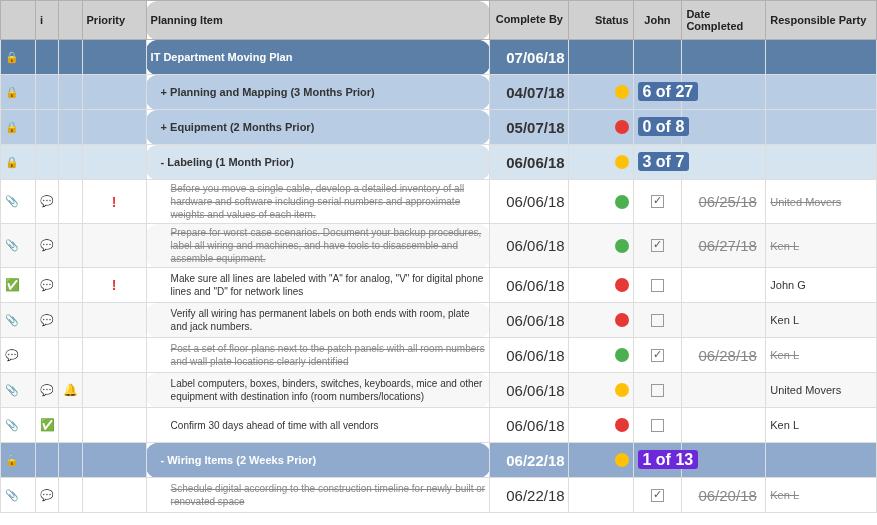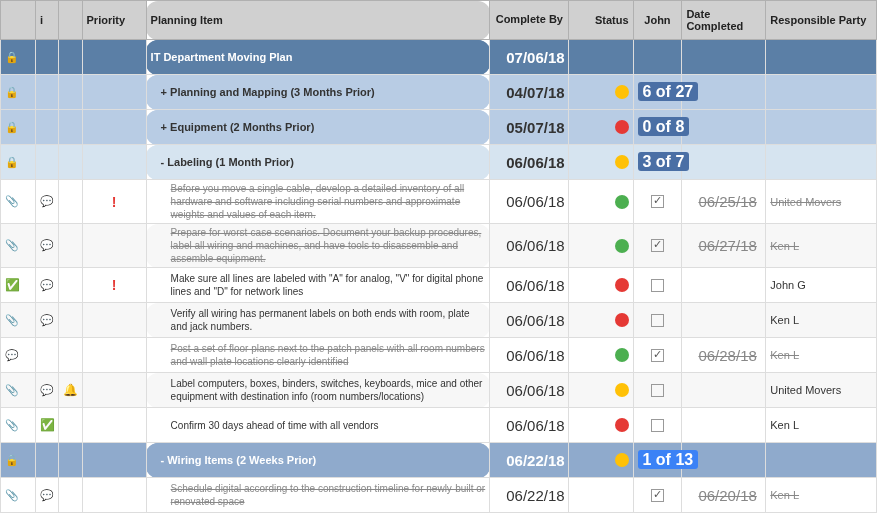--- a/index.html
+++ b/index.html
@@ -228,7 +228,7 @@
       <td class="col-planning indent">- Wiring Items (2 Weeks Prior)</td>
       <td class="col-complete"><span class="date-text">06/22/18</span></td>
       <td class="col-status"><span class="dot dot-yellow"></span></td>
-      <td class="col-done"><span class="badge" style="background:#3b82f6">1 of 13</span></td>
+      <td class="col-done"><span class="badge" style="background:#6d28d9">1 of 13</span></td>
       <td class="col-date"></td>
       <td class="col-responsible"></td>
     </tr>

